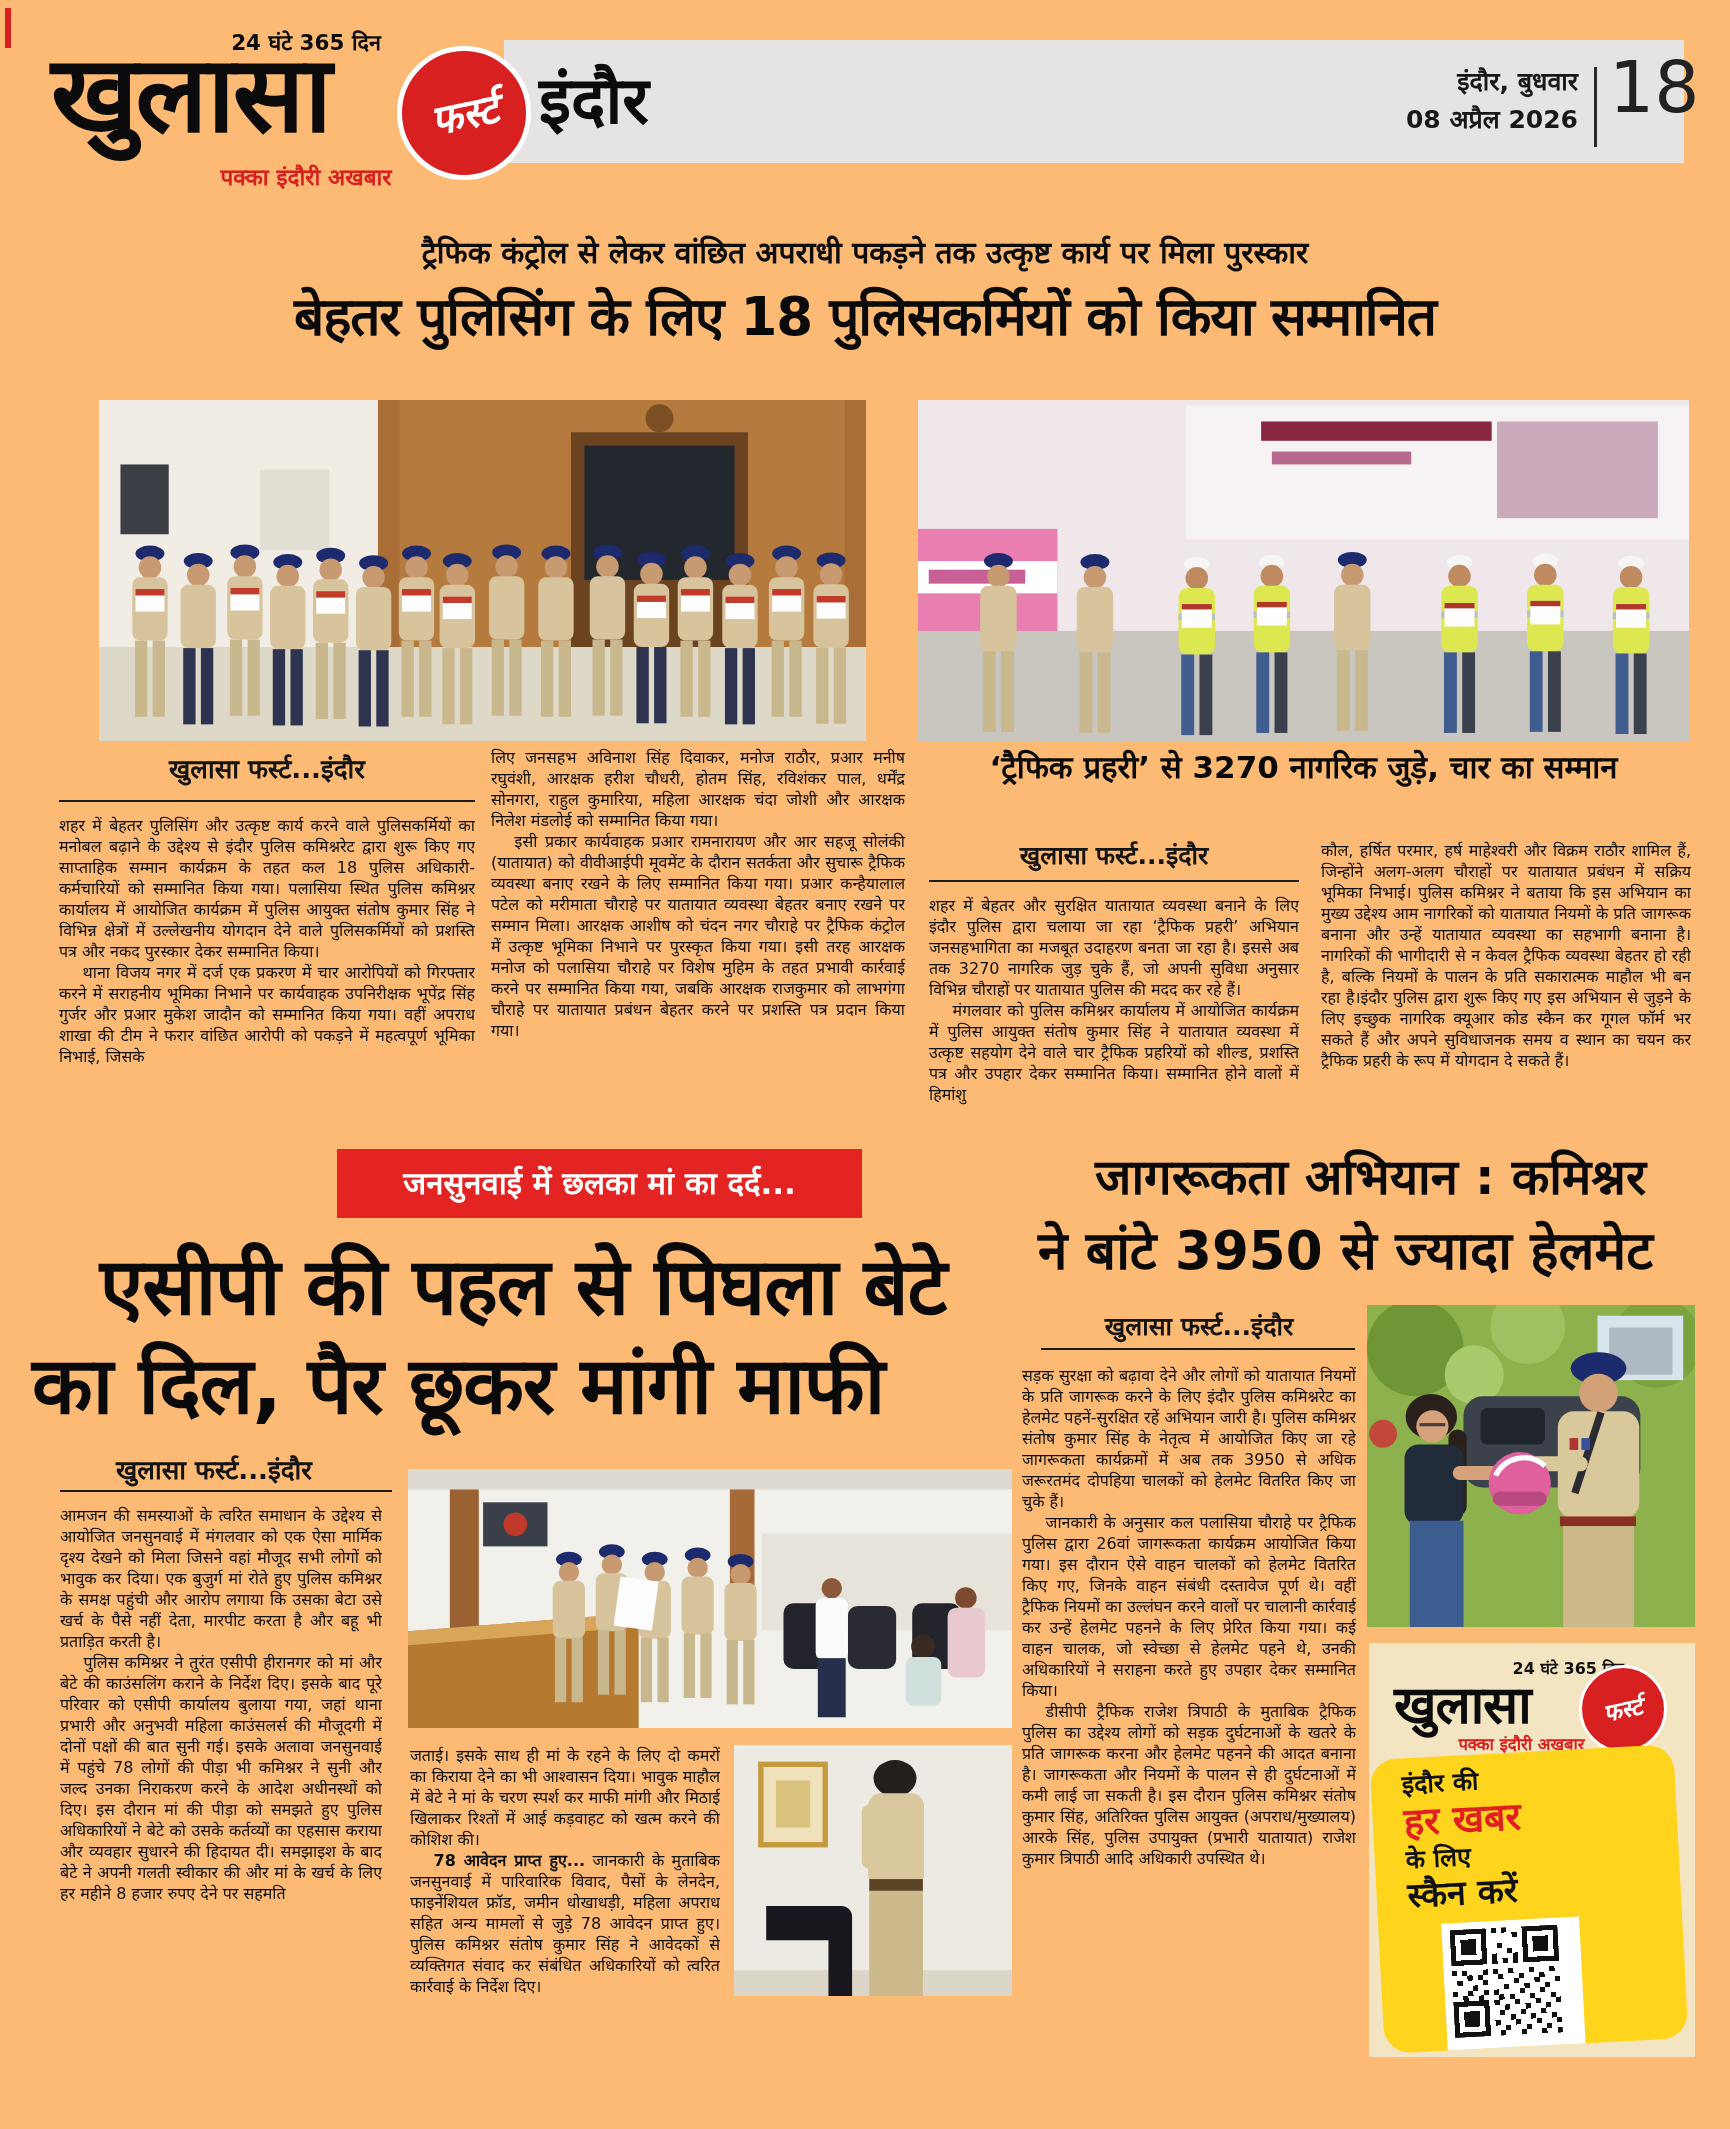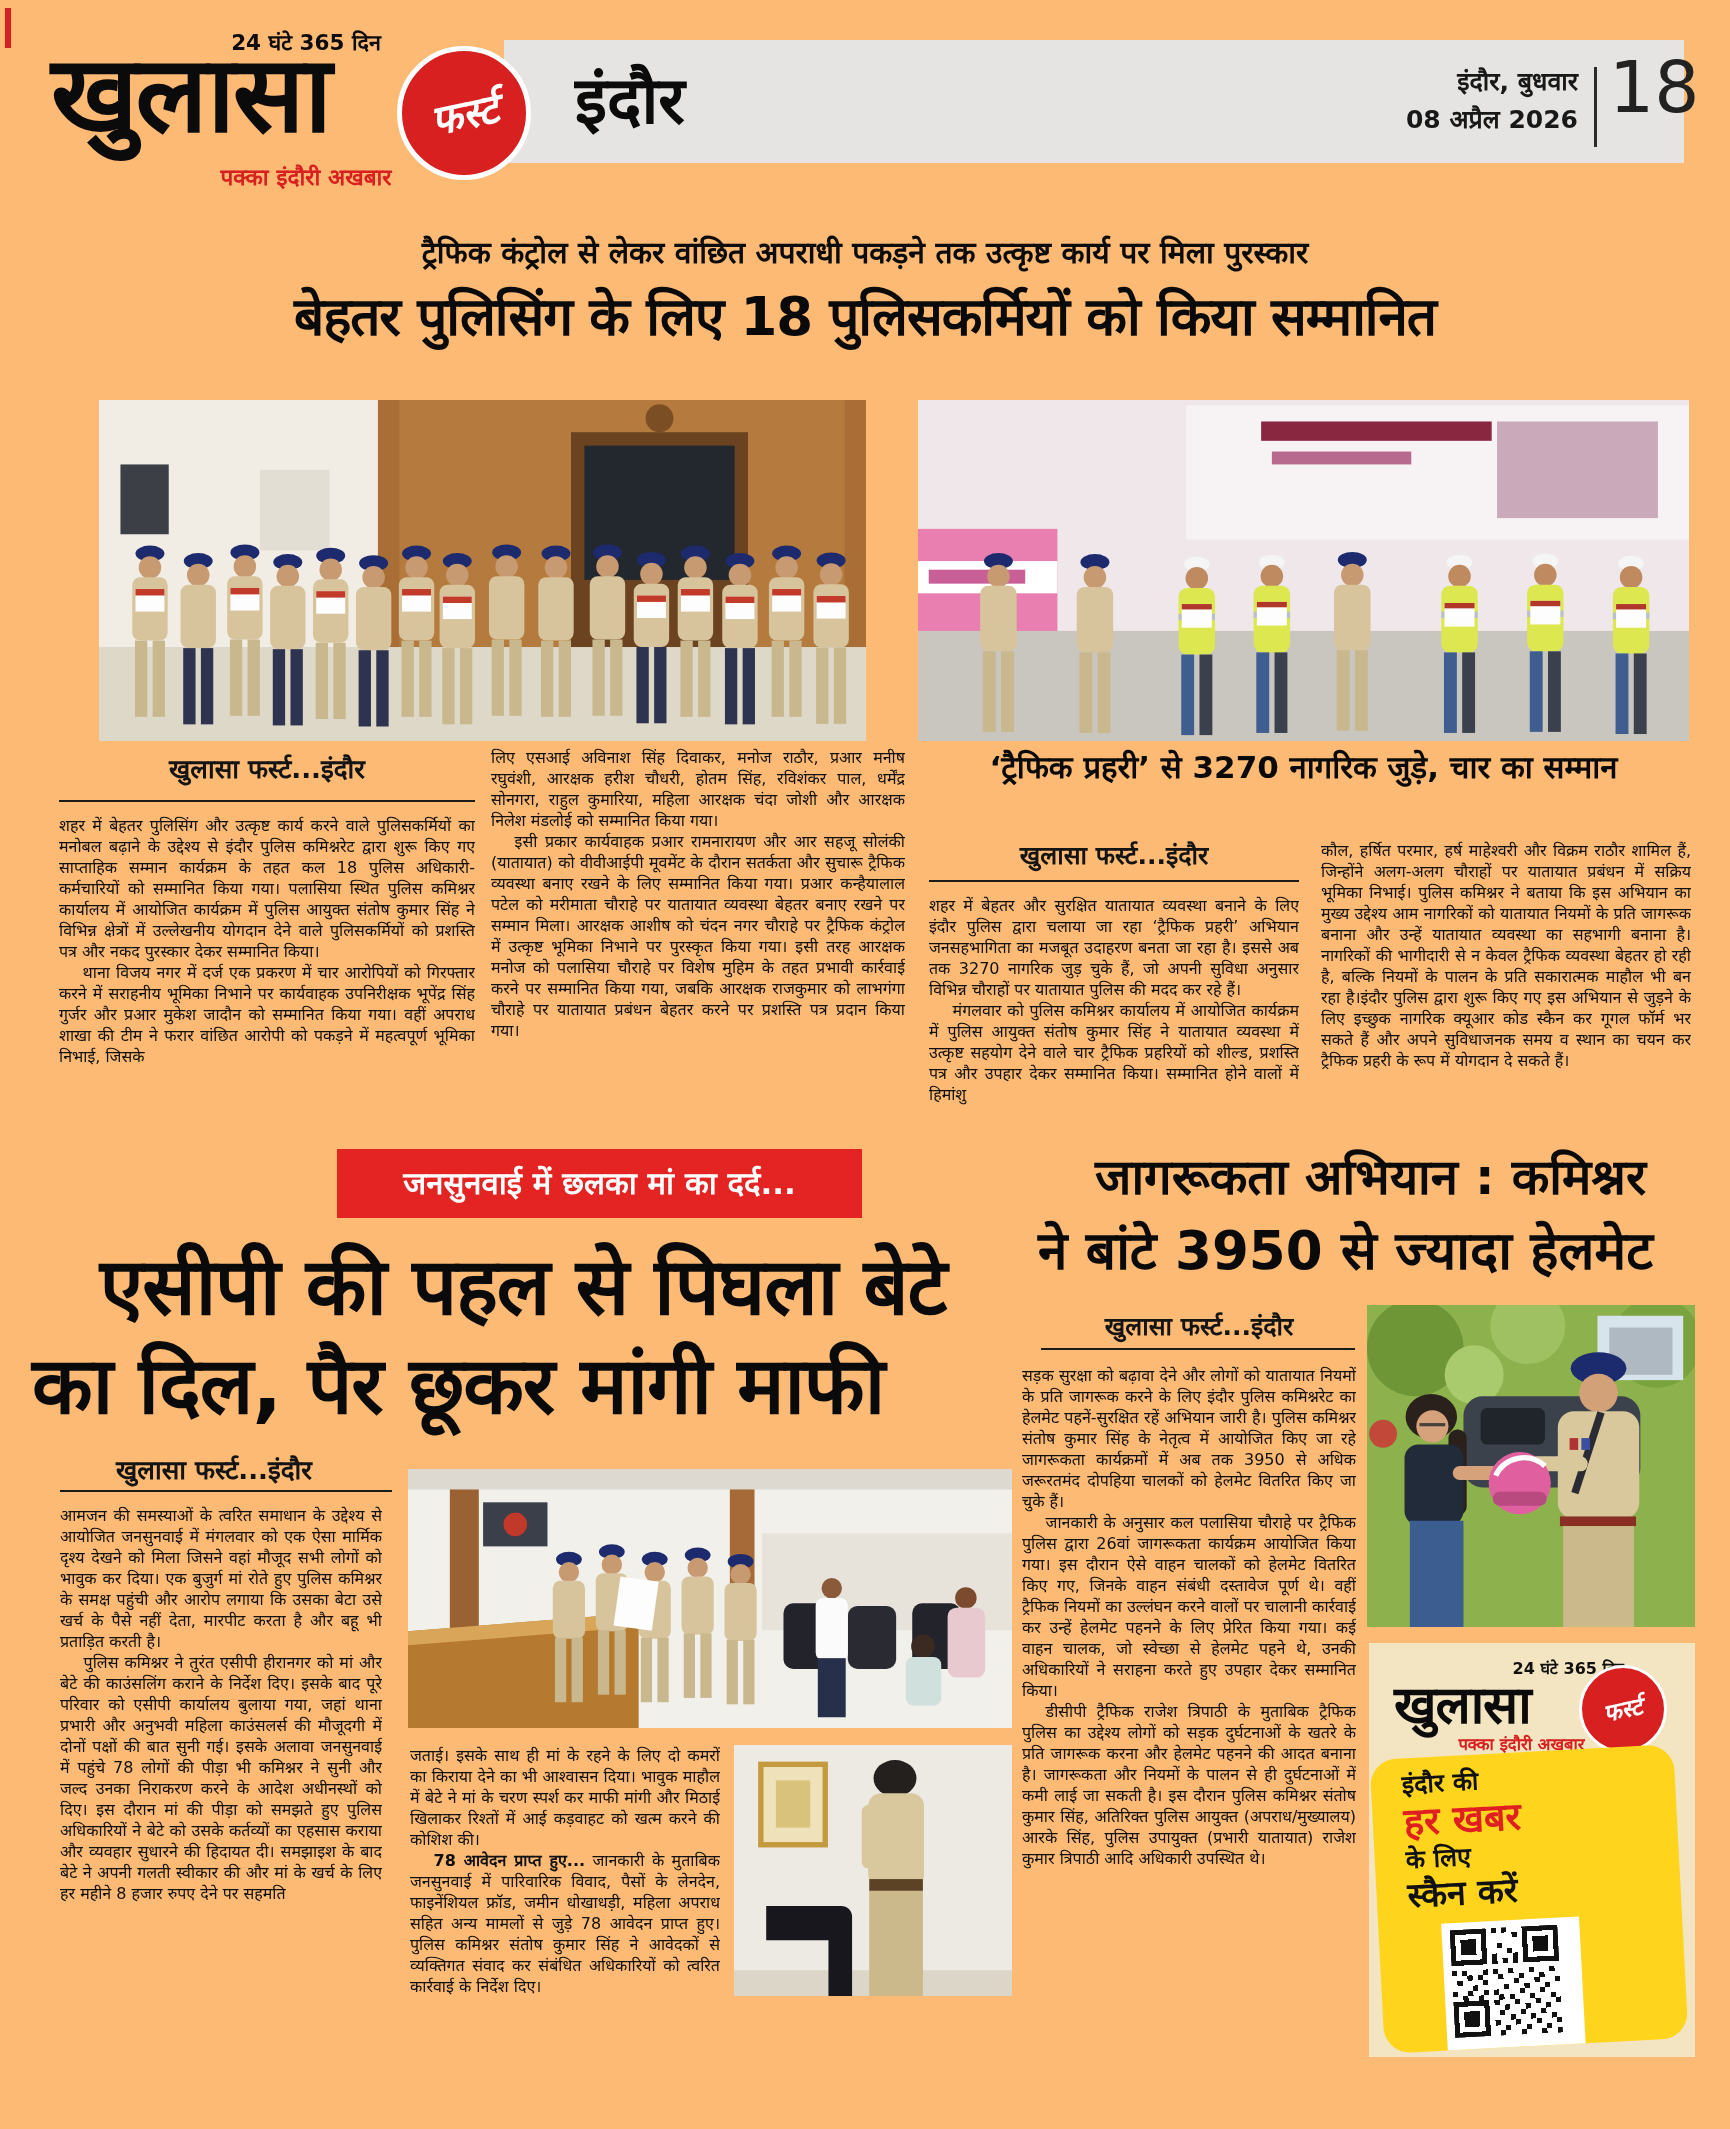--- a/index.html
+++ b/index.html
@@ -15,7 +15,7 @@
   .badge span{color:#fff;font-size:41px;font-weight:800;font-style:italic;transform:rotate(-12deg);}
   .mast-tag-bottom{left:204px;top:161px;width:204px;text-align:center;font-size:22.5px;font-weight:800;color:#d7201f;}
   .band{left:504px;top:40px;width:1180px;height:123px;background:#e5e4e2;}
-  .edition{left:539px;top:54px;font-size:65px;font-weight:800;color:#0b0b0b;margin-left:36px;}
+  .edition{left:539px;top:54px;font-size:65px;font-weight:800;color:#0b0b0b;}
   .dateline{left:1288px;top:63px;width:290px;text-align:right;font-size:25px;font-weight:700;line-height:1.5;color:#181818;}
   .vdiv{left:1594px;top:67px;width:2.7px;height:80px;background:#2a2a2a;}
   .pageno{left:1609px;top:46px;font-size:71px;font-weight:400;color:#222;}

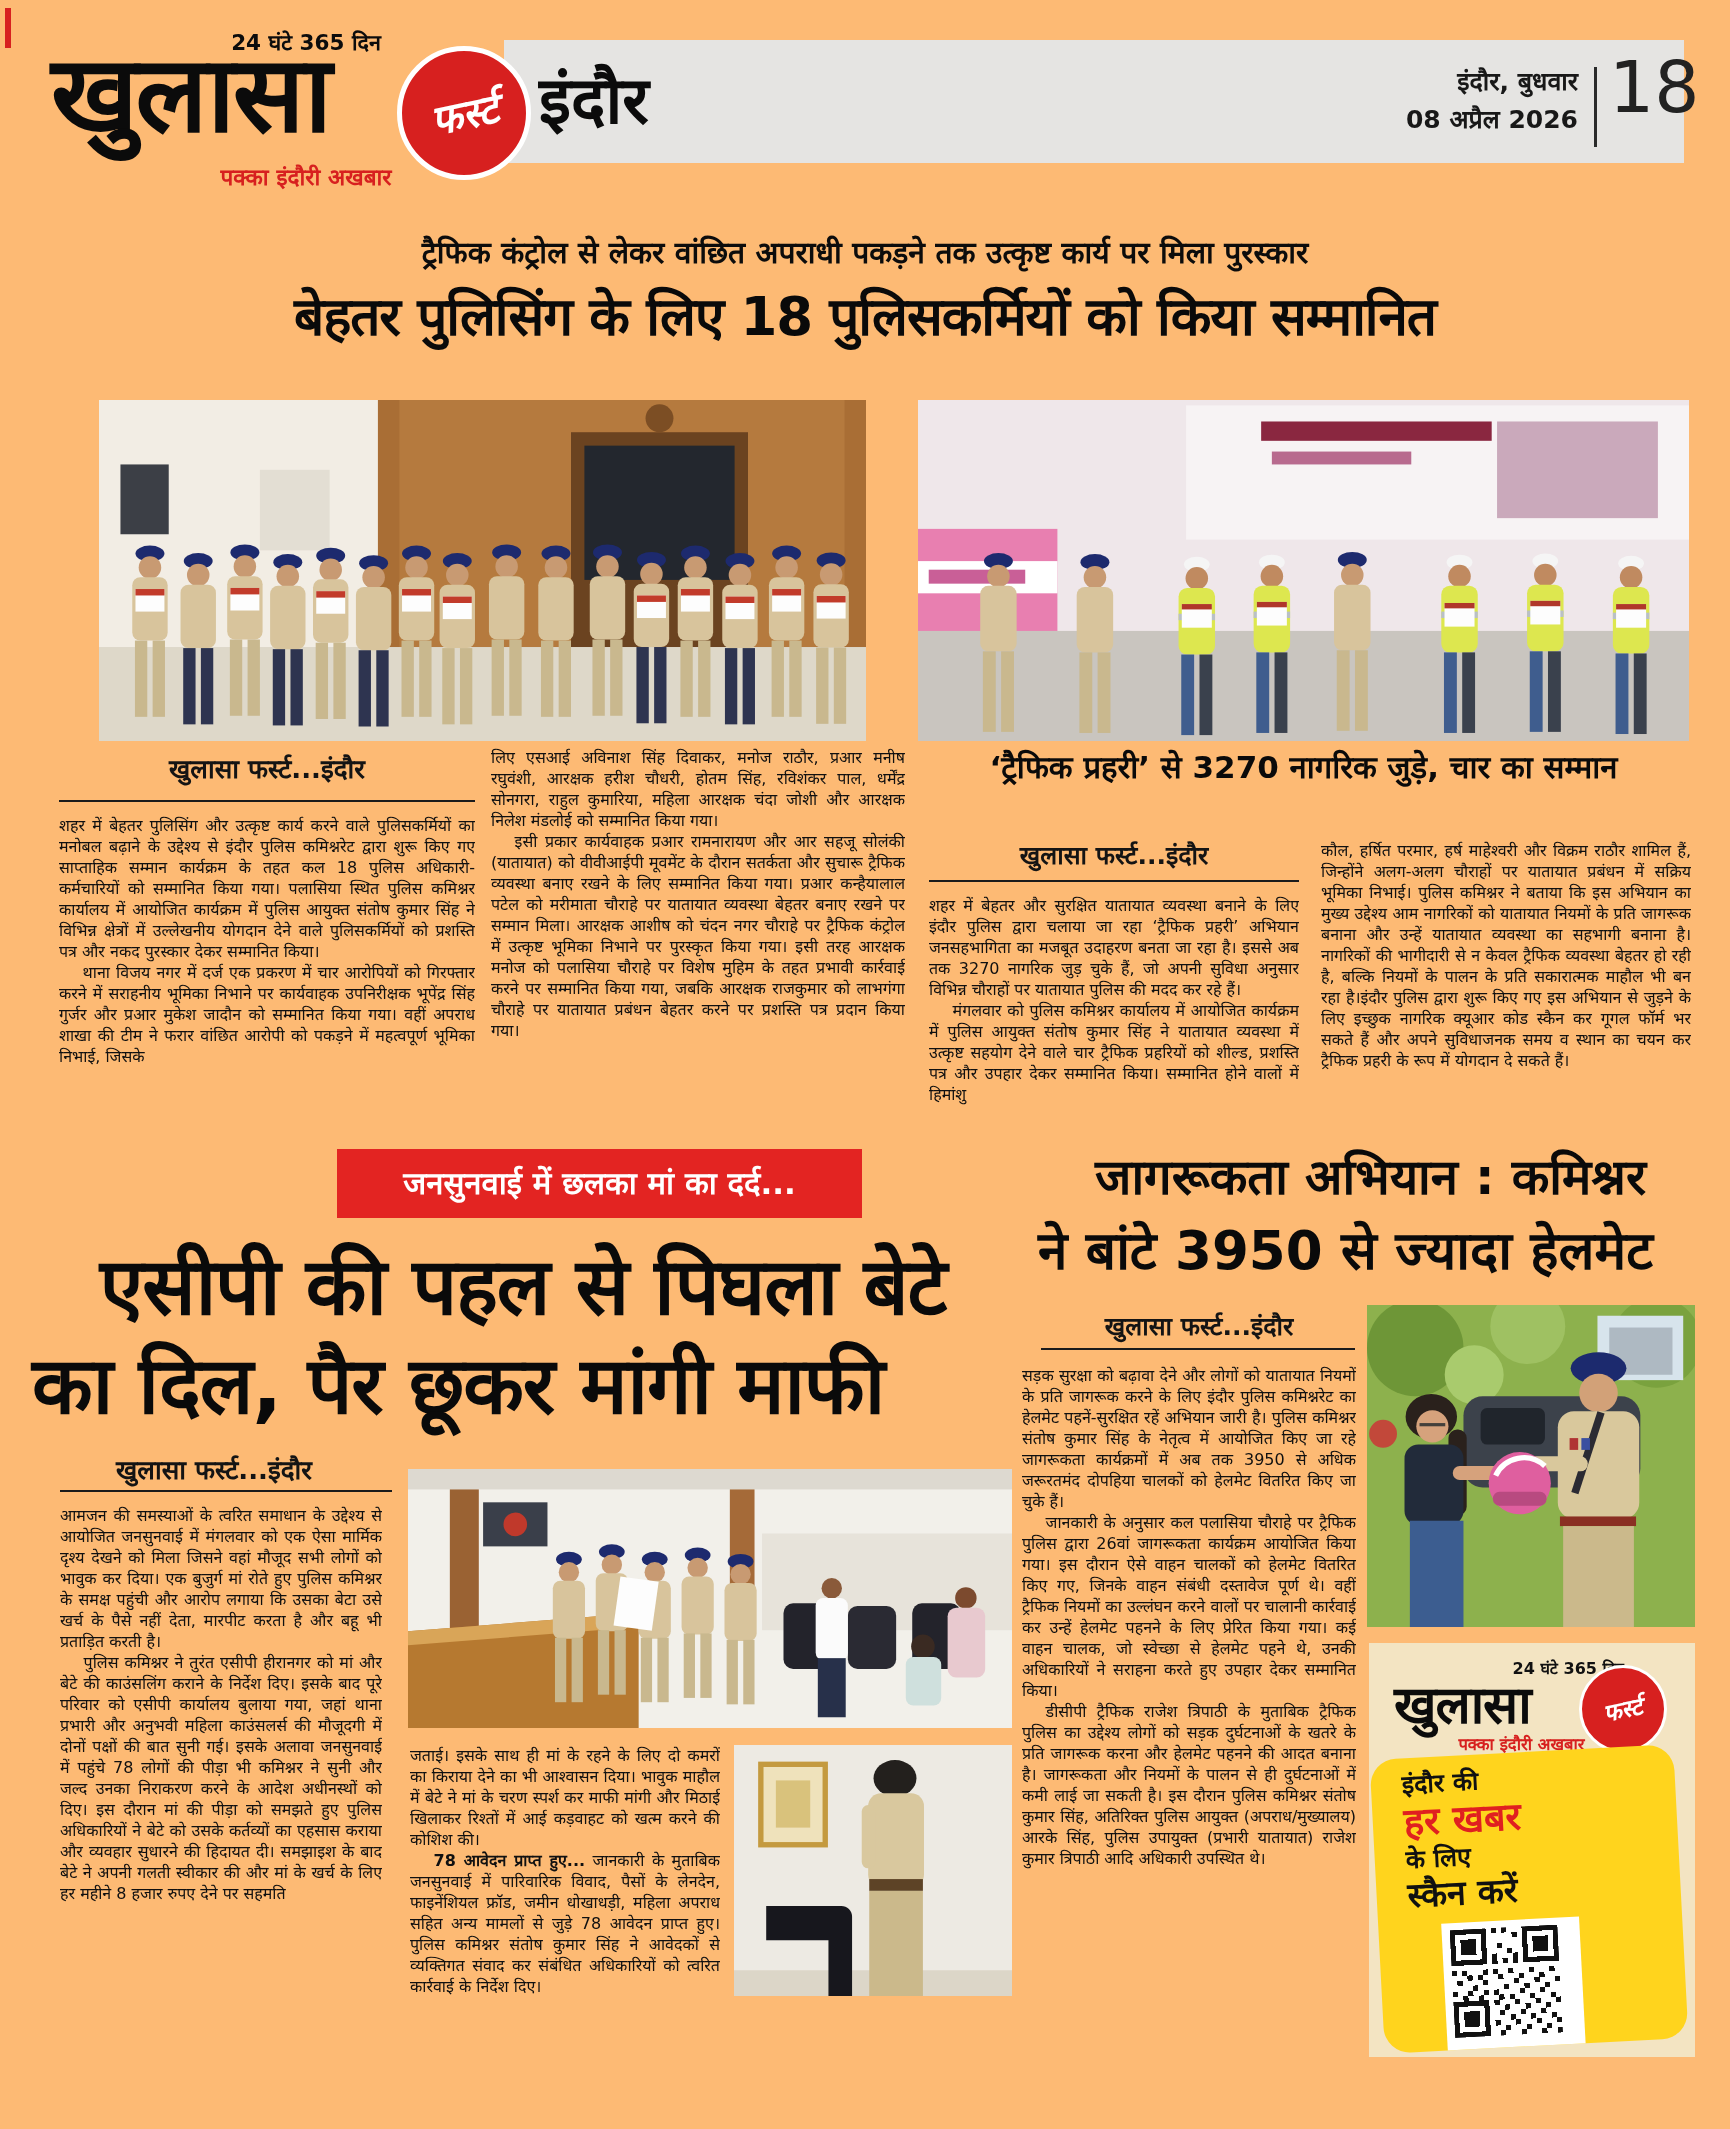--- a/index.html
+++ b/index.html
@@ -189,7 +189,7 @@
     <p>थाना विजय नगर में दर्ज एक प्रकरण में चार आरोपियों को गिरफ्तार करने में सराहनीय भूमिका निभाने पर कार्यवाहक उपनिरीक्षक भूपेंद्र सिंह गुर्जर और प्रआर मुकेश जादौन को सम्मानित किया गया। वहीं अपराध शाखा की टीम ने फरार वांछित आरोपी को पकड़ने में महत्वपूर्ण भूमिका निभाई, जिसके</p>
   </div>
   <div class="abs body" style="left:491px;top:747px;width:414px;height:377px;">
-    <p class="first">लिए एसआई अविनाश सिंह दिवाकर, मनोज राठौर, प्रआर मनीष रघुवंशी, आरक्षक हरीश चौधरी, होतम सिंह, रविशंकर पाल, धर्मेंद्र सोनगरा, राहुल कुमारिया, महिला आरक्षक चंदा जोशी और आरक्षक निलेश मंडलोई को सम्मानित किया गया।</p>
+    <p class="first">लिए जनसहभ अविनाश सिंह दिवाकर, मनोज राठौर, प्रआर मनीष रघुवंशी, आरक्षक हरीश चौधरी, होतम सिंह, रविशंकर पाल, धर्मेंद्र सोनगरा, राहुल कुमारिया, महिला आरक्षक चंदा जोशी और आरक्षक निलेश मंडलोई को सम्मानित किया गया।</p>
     <p>इसी प्रकार कार्यवाहक प्रआर रामनारायण और आर सहजू सोलंकी (यातायात) को वीवीआईपी मूवमेंट के दौरान सतर्कता और सुचारू ट्रैफिक व्यवस्था बनाए रखने के लिए सम्मानित किया गया। प्रआर कन्हैयालाल पटेल को मरीमाता चौराहे पर यातायात व्यवस्था बेहतर बनाए रखने पर सम्मान मिला। आरक्षक आशीष को चंदन नगर चौराहे पर ट्रैफिक कंट्रोल में उत्कृष्ट भूमिका निभाने पर पुरस्कृत किया गया। इसी तरह आरक्षक मनोज को पलासिया चौराहे पर विशेष मुहिम के तहत प्रभावी कार्रवाई करने पर सम्मानित किया गया, जबकि आरक्षक राजकुमार को लाभगंगा चौराहे पर यातायात प्रबंधन बेहतर करने पर प्रशस्ति पत्र प्रदान किया गया।</p>
   </div>
 

